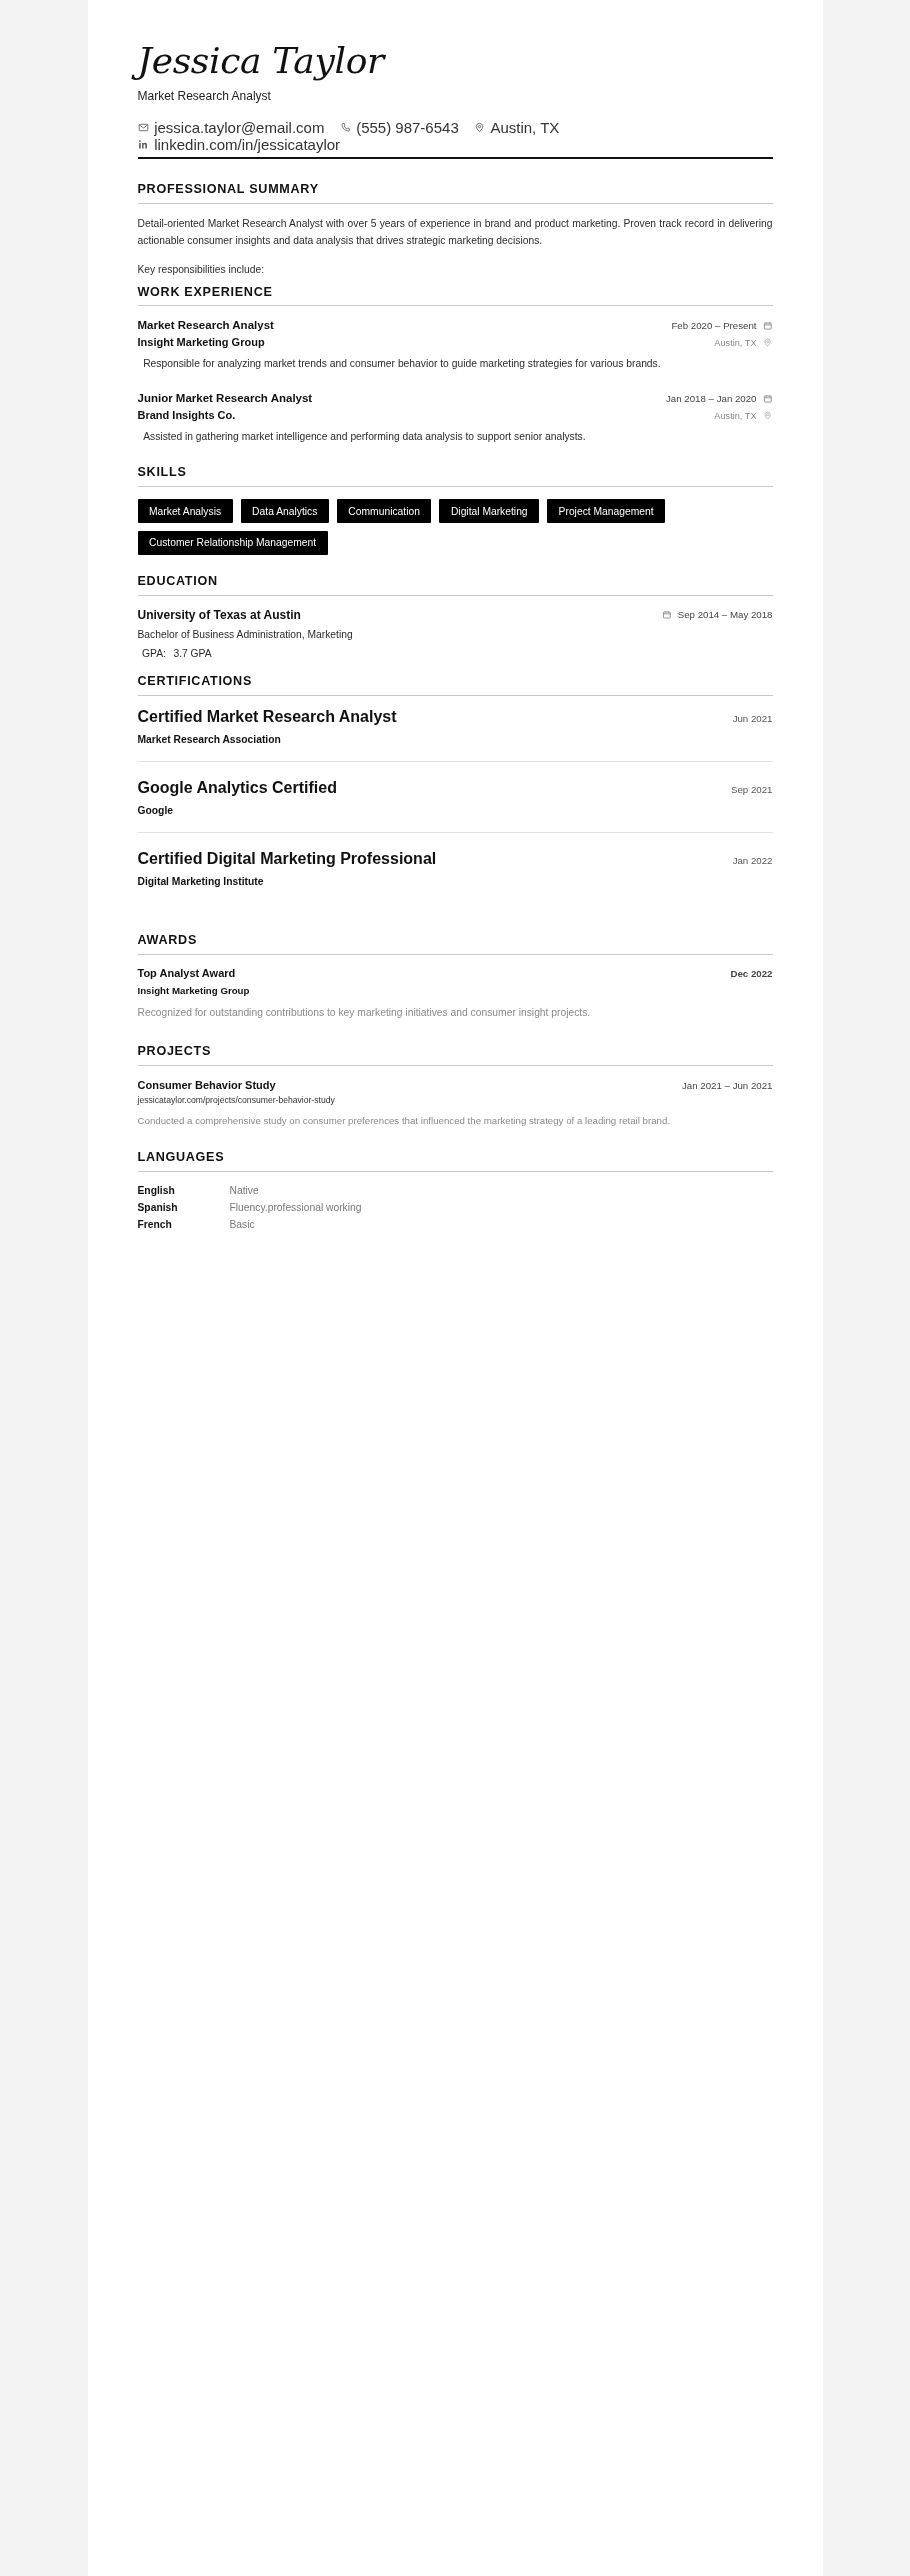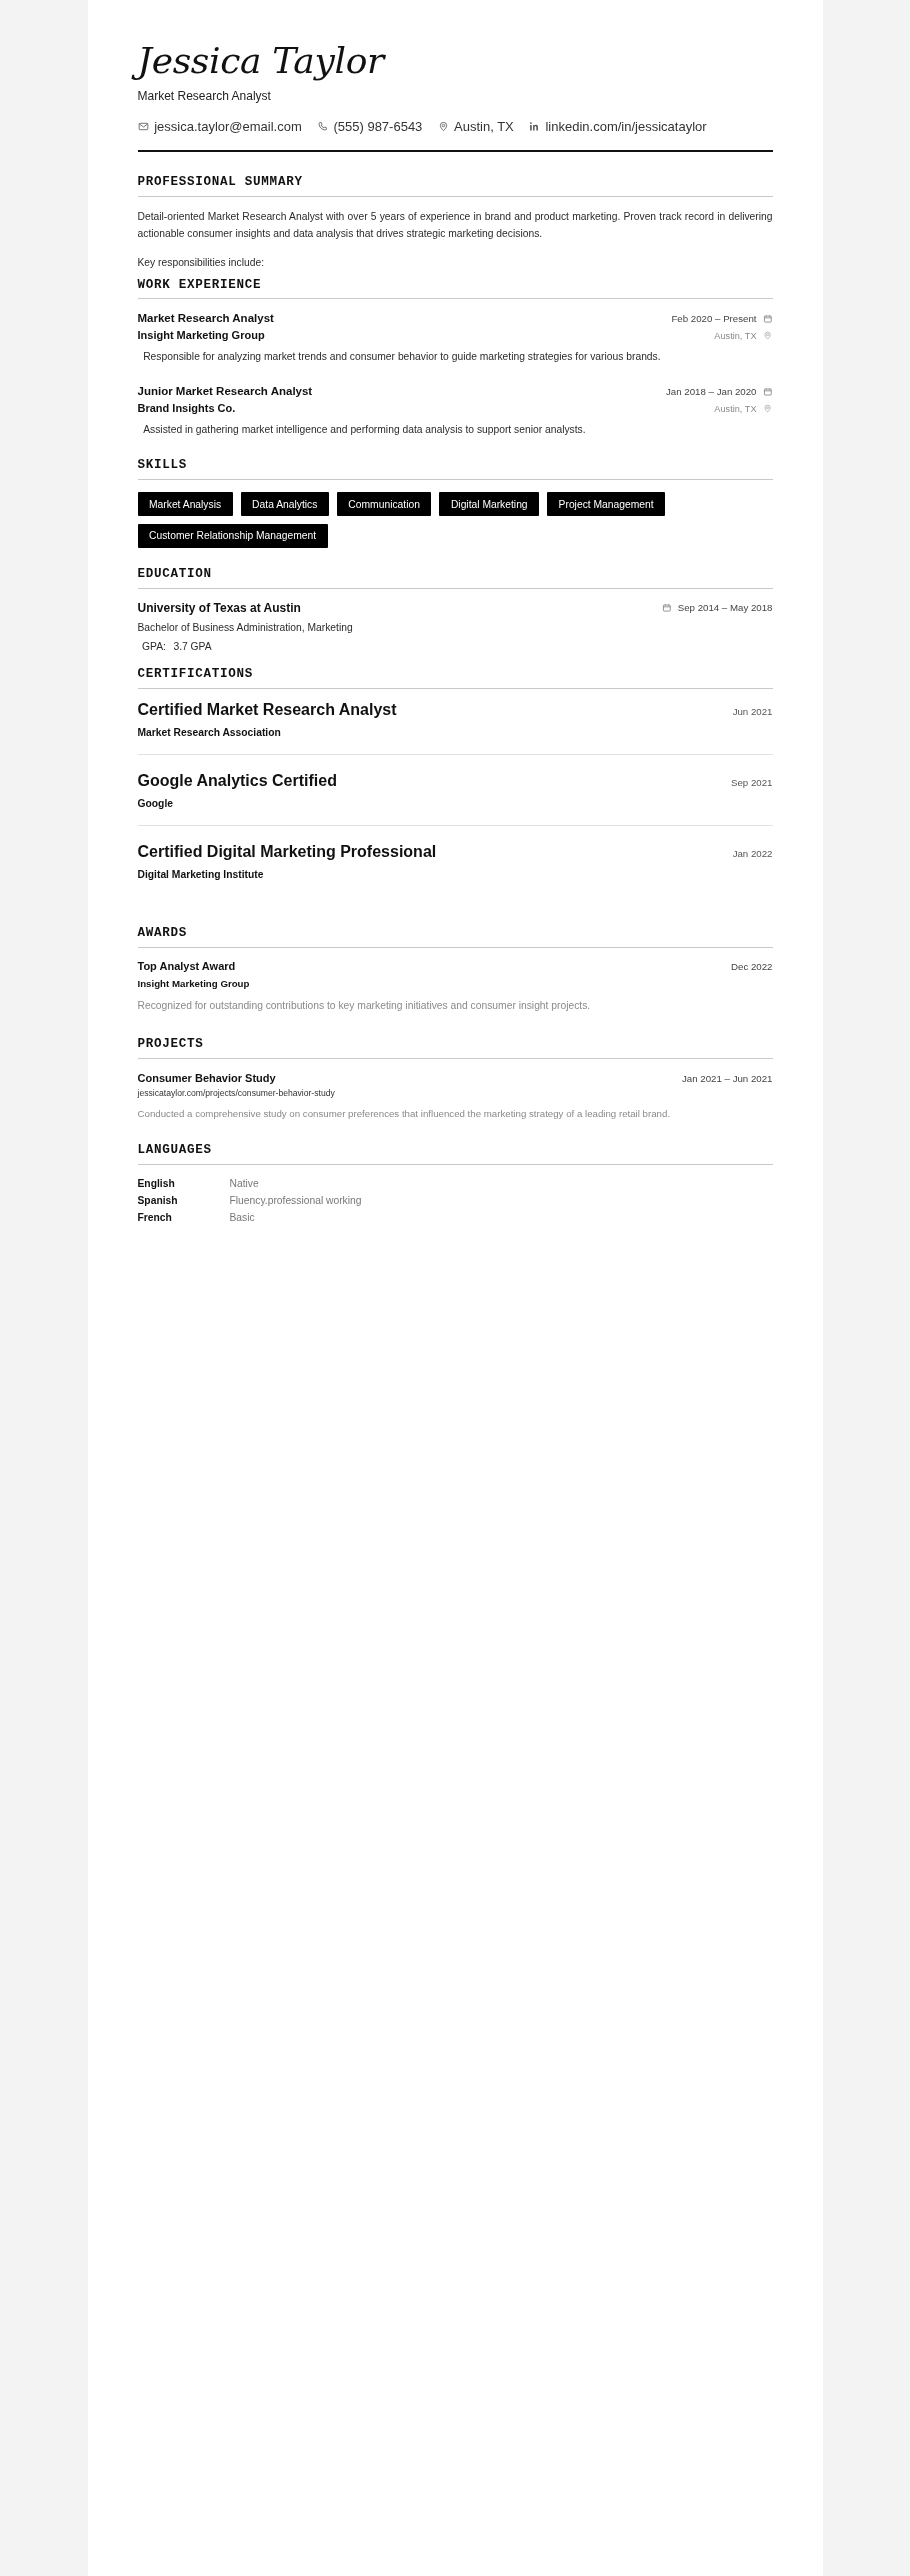--- a/index.html
+++ b/index.html
@@ -44,9 +44,9 @@
     flex-wrap: wrap;
     align-items: center;
     gap: 0;
-    font-size: 13px;
+    font-size: 15px;
     color: #333333;
-    margin-bottom: 16px;
+    margin-bottom: 4px;
   }
   .contact-item {
     display: inline-flex;

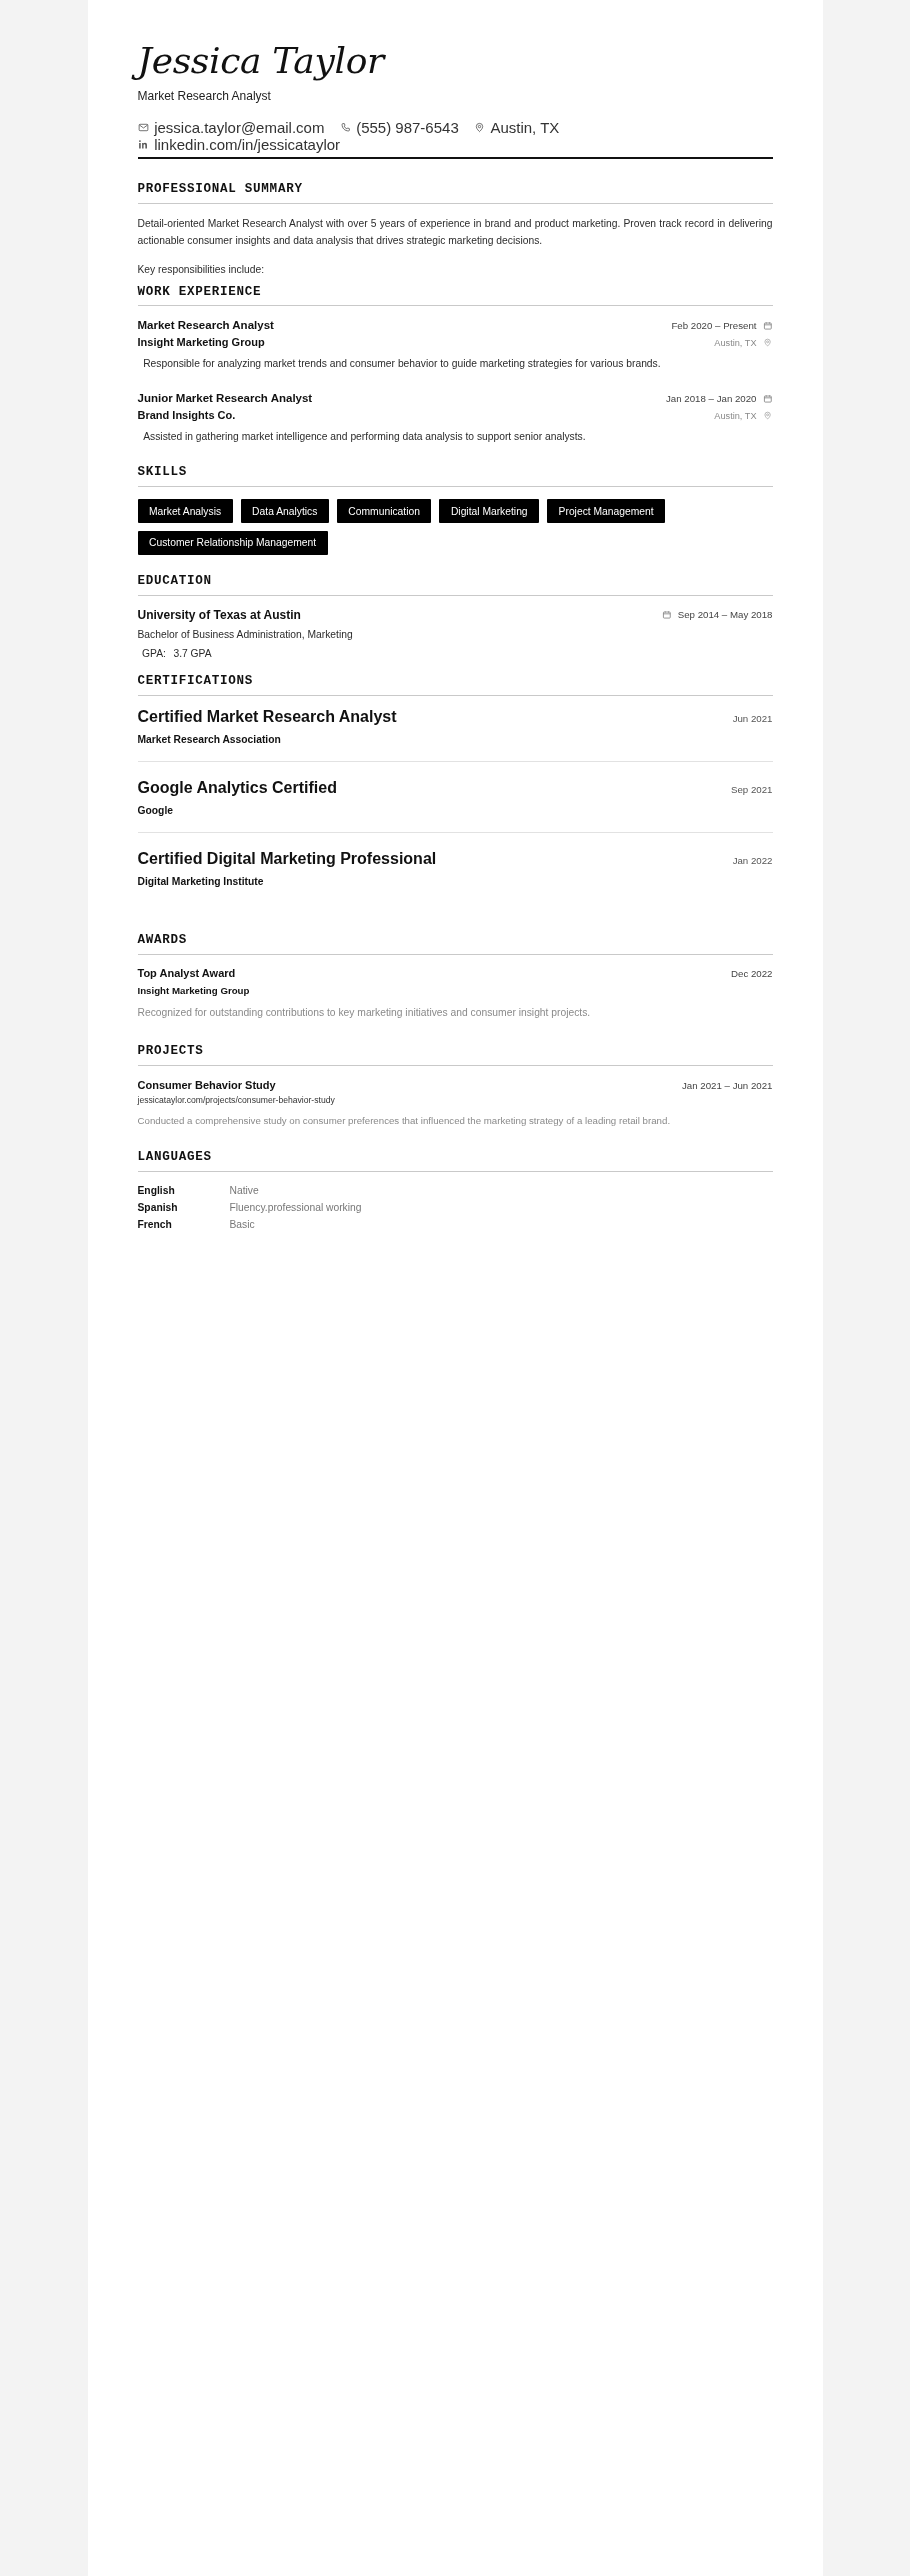--- a/index.html
+++ b/index.html
@@ -80,7 +80,6 @@
     color: #111111;
     margin: 0 0 6.9px 0;
     text-transform: uppercase;
-    font-family: Liberation Mono, monospace;
   }
   .section-rule {
     border: none;

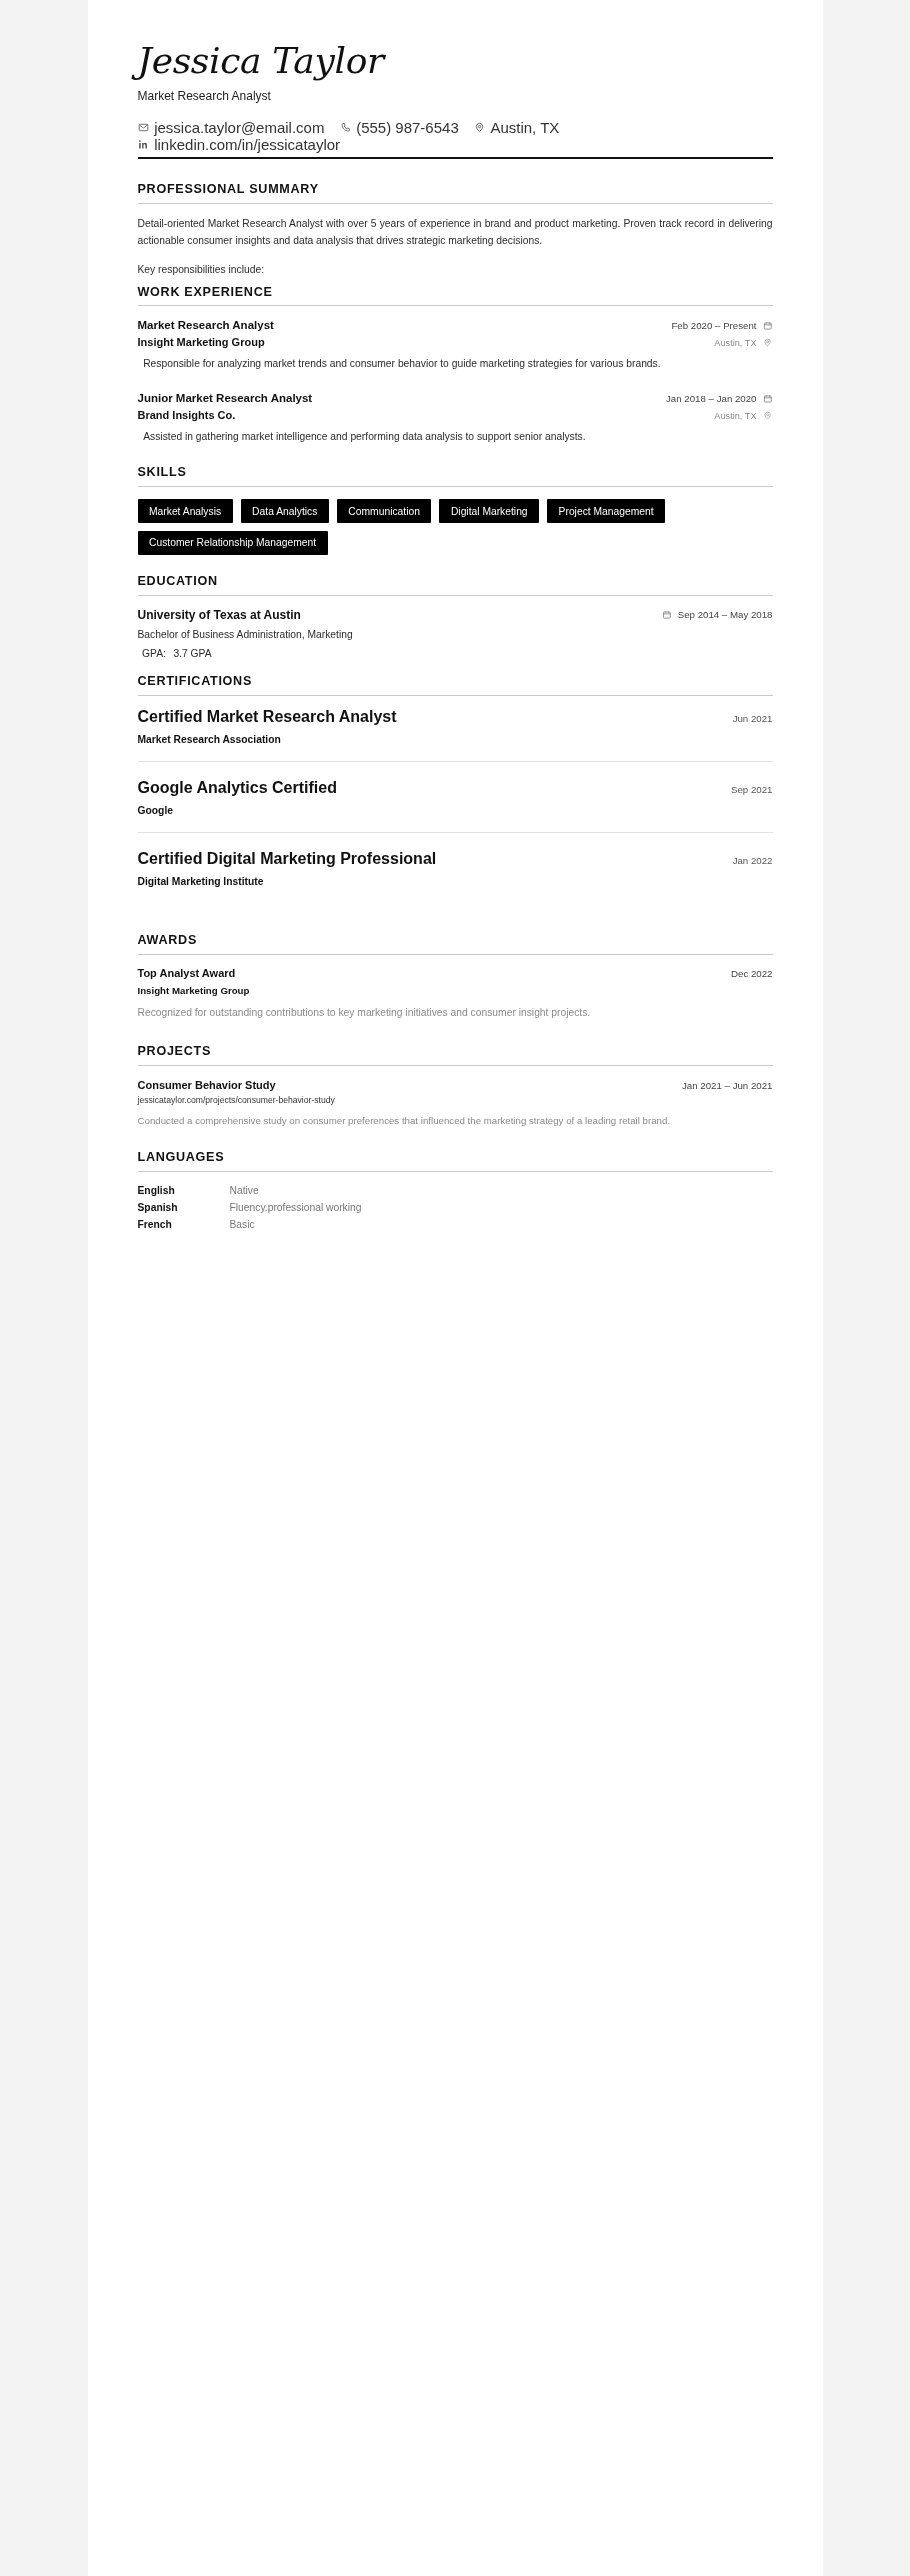--- a/index.html
+++ b/index.html
@@ -219,6 +219,7 @@
     font-size: 9.7px;
     color: #444444;
     white-space: nowrap;
+    font-weight: bold;
   }
   .award-desc {
     font-size: 10.3px;

